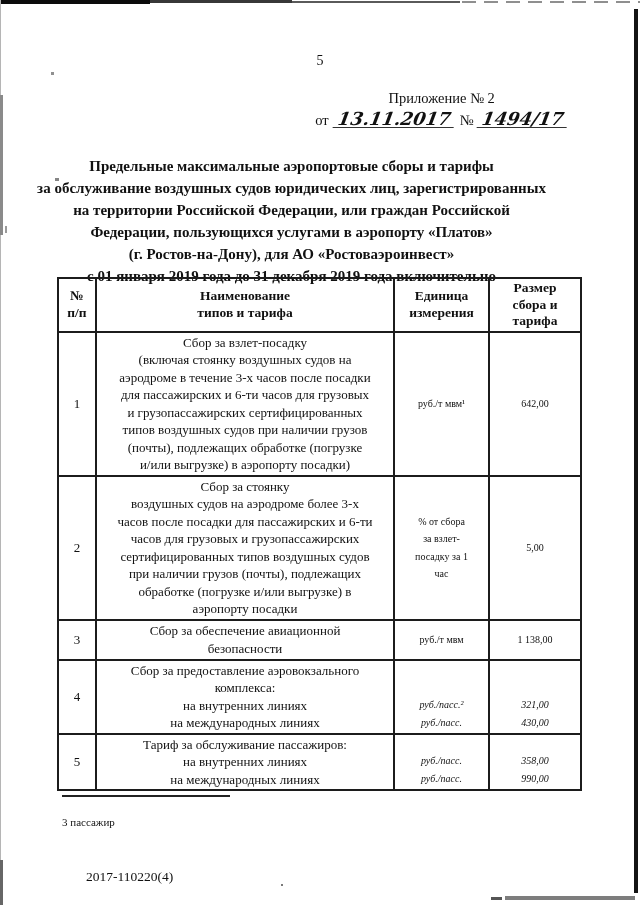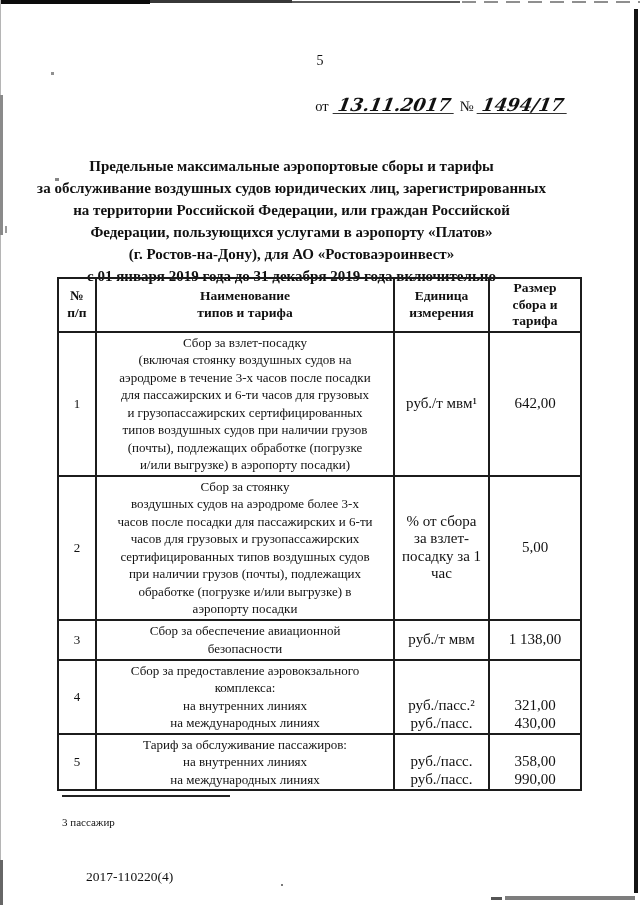--- a/index.html
+++ b/index.html
@@ -133,6 +133,7 @@
   <div class="page-number">5</div>
 
   <div class="annex">
+    <div>Приложение № 2</div>
     <div class="annex-from">
       <span>от</span>
       <span class="hand">13.11.2017</span>

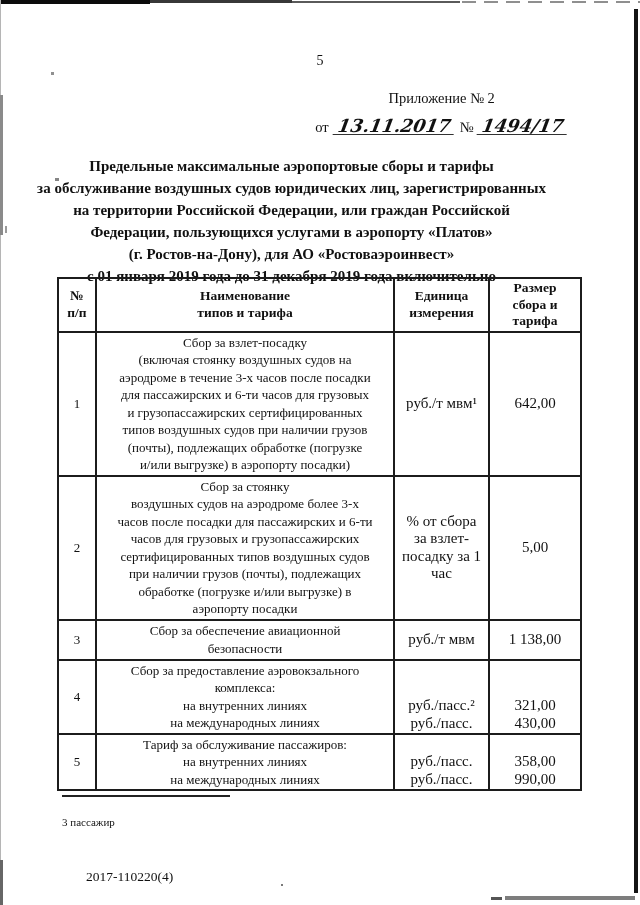--- a/index.html
+++ b/index.html
@@ -45,7 +45,7 @@
   }
   .annex-from{
     display:flex;align-items:baseline;justify-content:center;
-    gap:5px;margin-top:8px;
+    gap:5px;margin-top:1px;
   }
   .hand{
     display:inline-block;

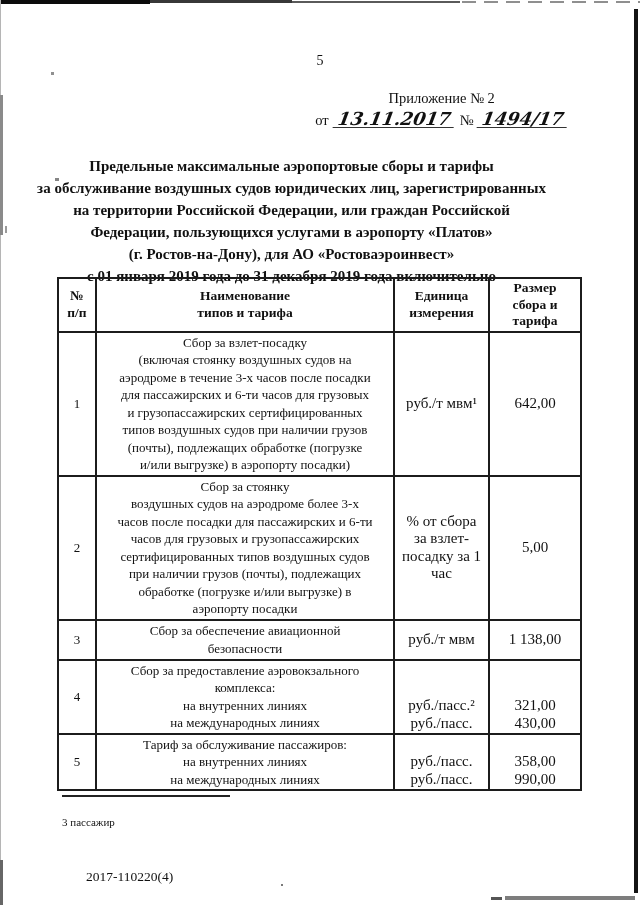--- a/index.html
+++ b/index.html
@@ -91,7 +91,7 @@
   tr.h-r4{height:72px;}
   tr.h-r5{height:54px;}
   .vb{vertical-align:bottom !important;line-height:18px !important;padding-bottom:1px !important;}
-  td.c-unit,td.c-size{font-size:15px;}
+  td.c-unit,td.c-size{font-size:10px;}
 
   
   .fn-rule{

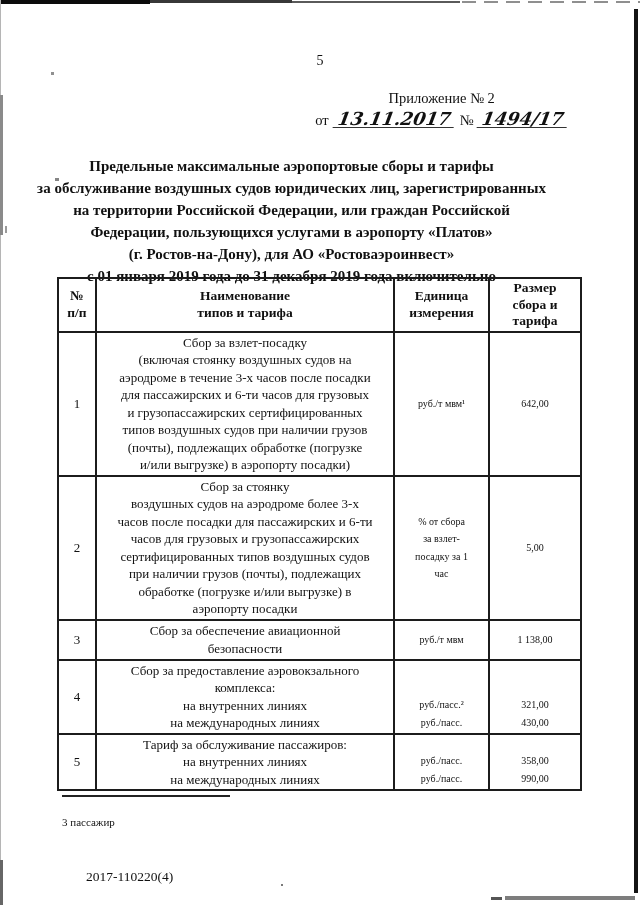--- a/index.html
+++ b/index.html
@@ -90,7 +90,7 @@
   tr.h-r3{height:40px;}
   tr.h-r4{height:72px;}
   tr.h-r5{height:54px;}
-  .vb{vertical-align:bottom !important;line-height:18px !important;padding-bottom:1px !important;}
+  .vb{vertical-align:bottom !important;line-height:18px !important;padding-bottom:1px !important;font-style:italic;}
   td.c-unit,td.c-size{font-size:10px;}
 
   

